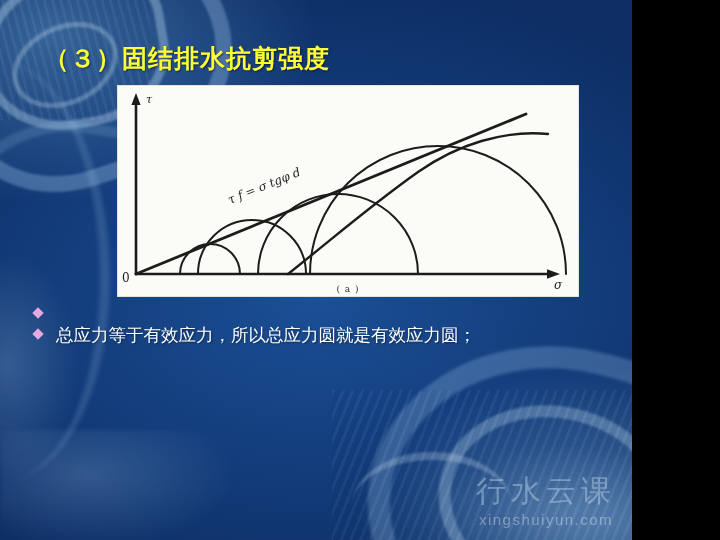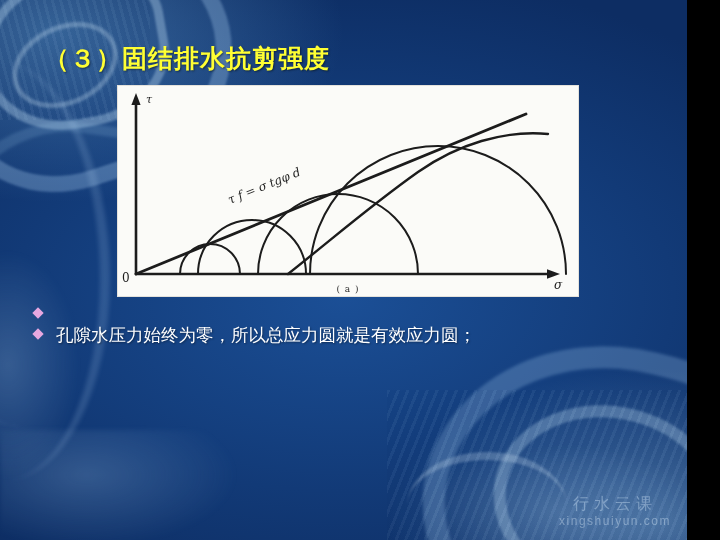--- a/index.html
+++ b/index.html
@@ -9,7 +9,7 @@
   }
   #slide {
     position: relative;
-    width: 687px;
+    width: 632px;
     height: 540px;
     overflow: hidden;
     font-family: "DejaVu Sans", sans-serif;

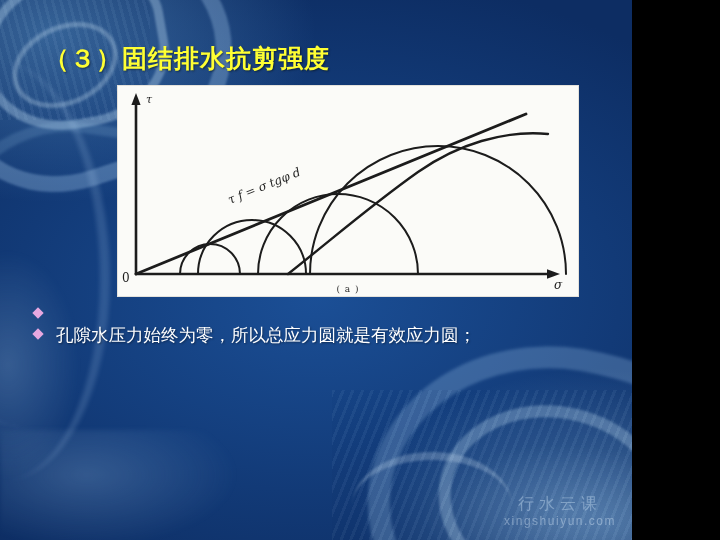--- a/index.html
+++ b/index.html
@@ -256,7 +256,7 @@
 
     <div class="bullet">
       <span class="dia"></span>
-      <span class="btext">孔隙水压力始终为零，所以总应力圆就是有效应力圆；</span>
+      <span class="btext">总应力等于有效应力，所以总应力圆就是有效应力圆；</span>
     </div>
 
 

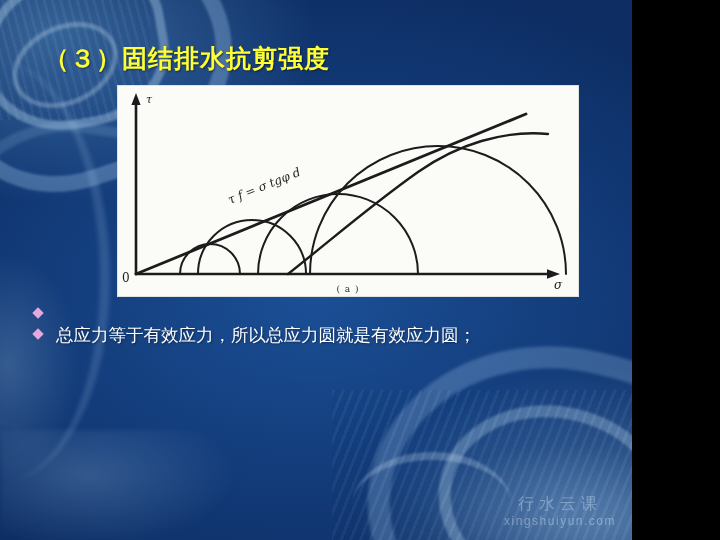--- a/index.html
+++ b/index.html
@@ -184,7 +184,7 @@
   }
   #wm-cn {
     font-family: "DejaVu Sans", sans-serif;
-    font-size: 16px;
+    font-size: 30px;
     letter-spacing: 5px;
     color: #cfe4f7;
     filter: blur(0.5px);

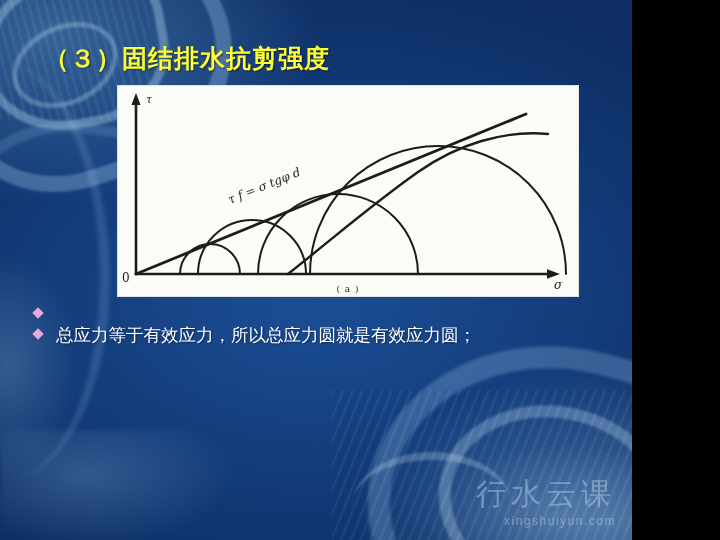--- a/index.html
+++ b/index.html
@@ -192,12 +192,11 @@
   }
   #wm-en {
     font-family: "Liberation Sans", sans-serif;
-    font-size: 12px;
+    font-size: 15px;
     letter-spacing: 1.5px;
     color: #d8e8f8;
     margin-top: -1px;
     filter: blur(0.4px);
-    text-align: right;
   }
 </style>
 </head>

